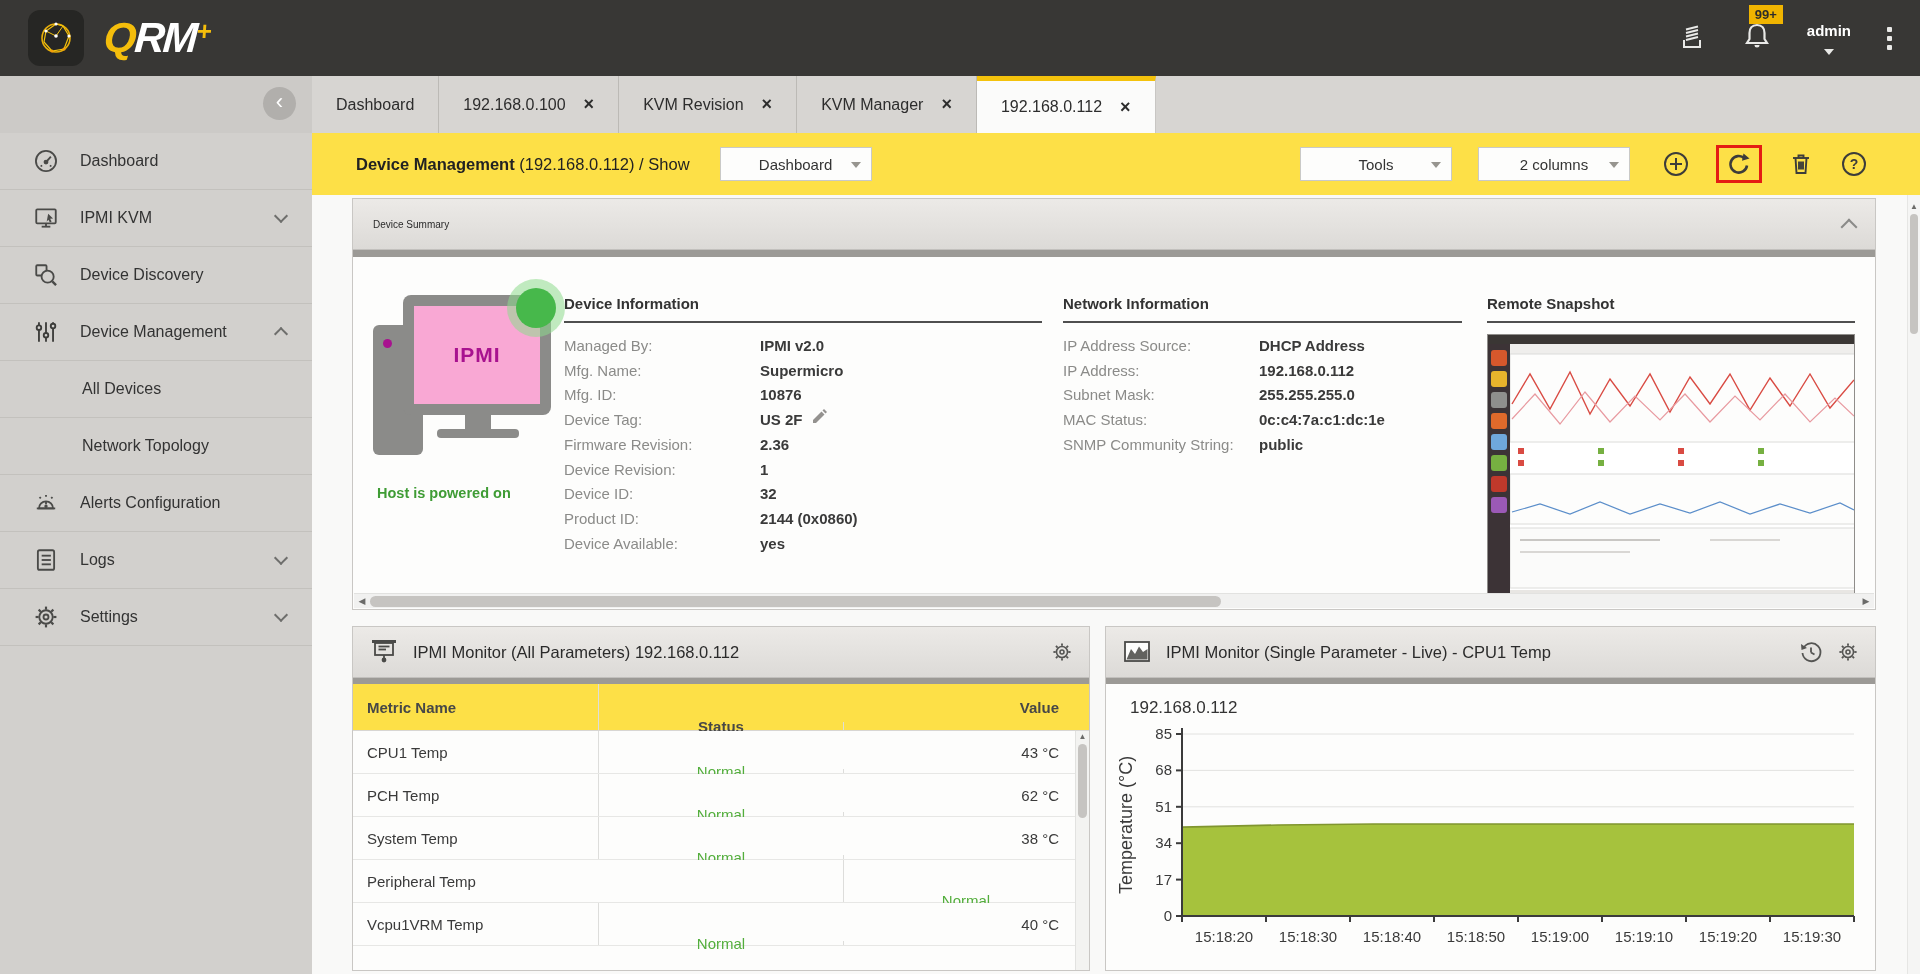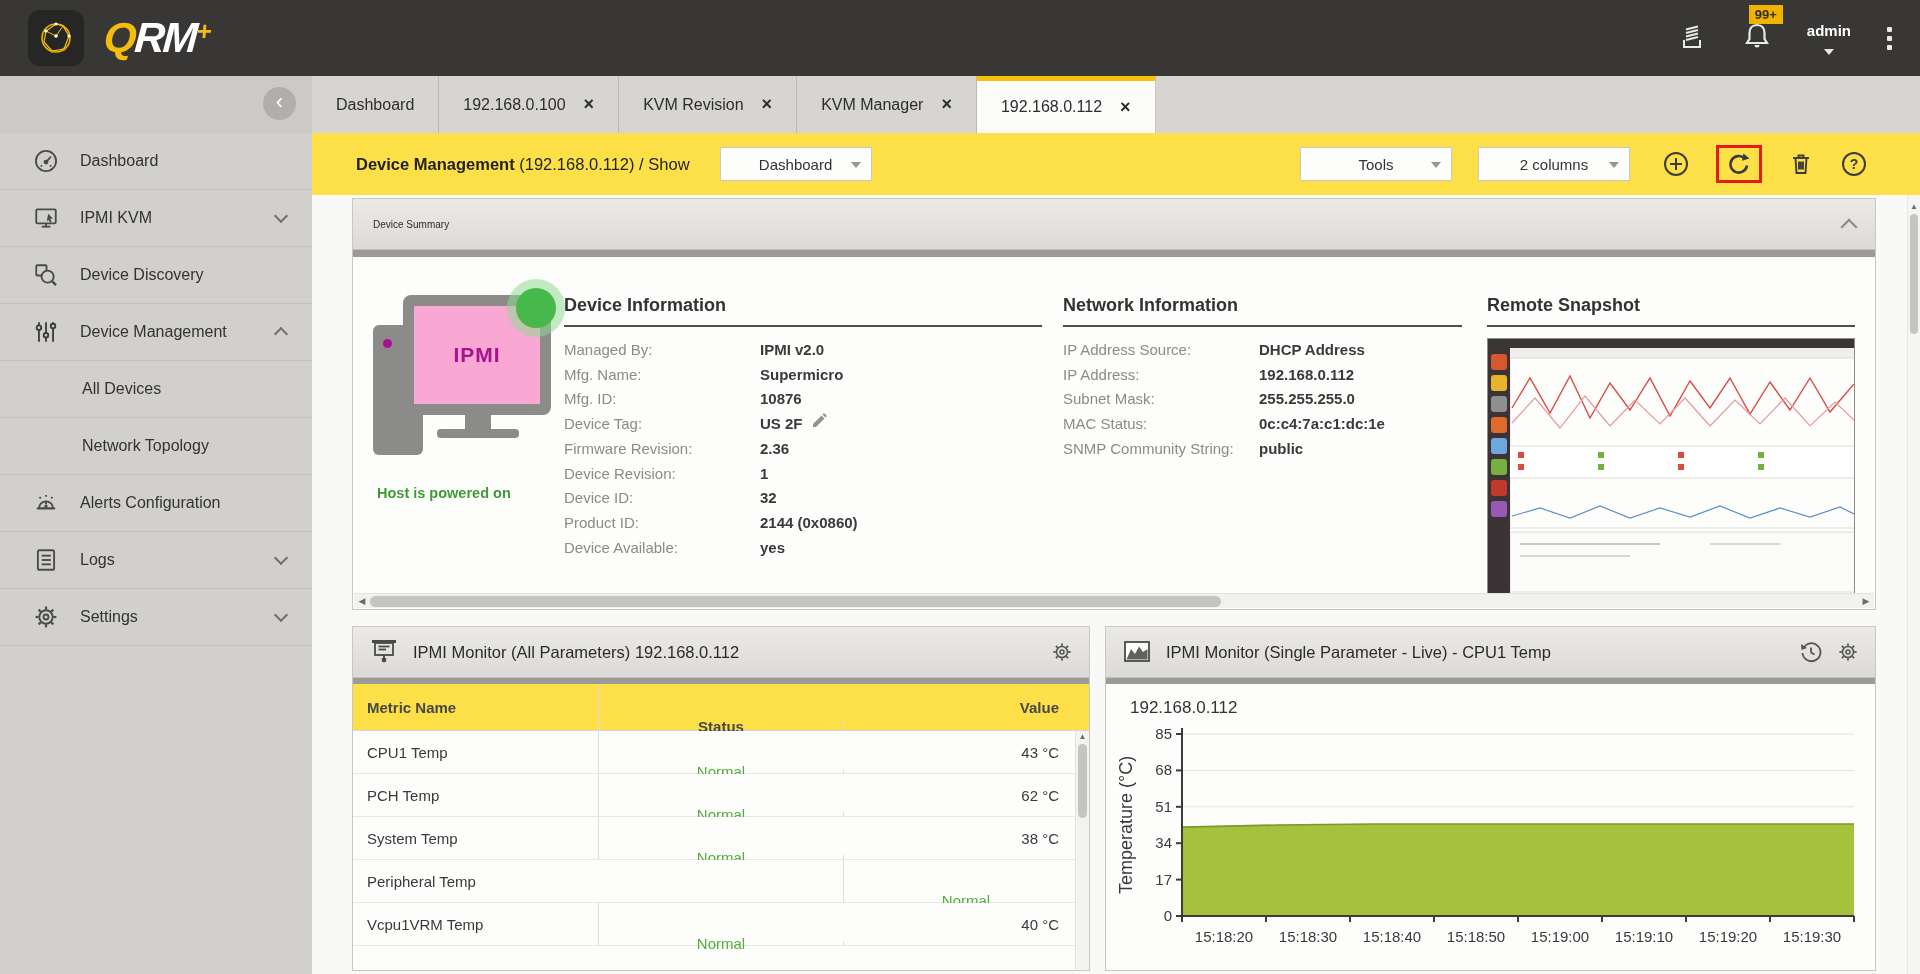--- a/index.html
+++ b/index.html
@@ -94,7 +94,7 @@
   .info-col { width:478px; flex:0 0 478px; margin-right:21px; }
   .net-col  { width:399px; flex:0 0 399px; margin-right:25px; }
   .snap-col { flex:1; }
-  .sec-head { font-size:18px; font-weight:bold; color:#333; padding-bottom:9px;
+  .sec-head { font-size:15px; font-weight:bold; color:#333; padding-bottom:9px;
               border-bottom:2px solid #4f4f4f; margin-bottom:11px; }
   .kv { display:grid; grid-template-columns:196px 1fr; font-size:15px; }
   .kv > div { line-height:24.7px; }

